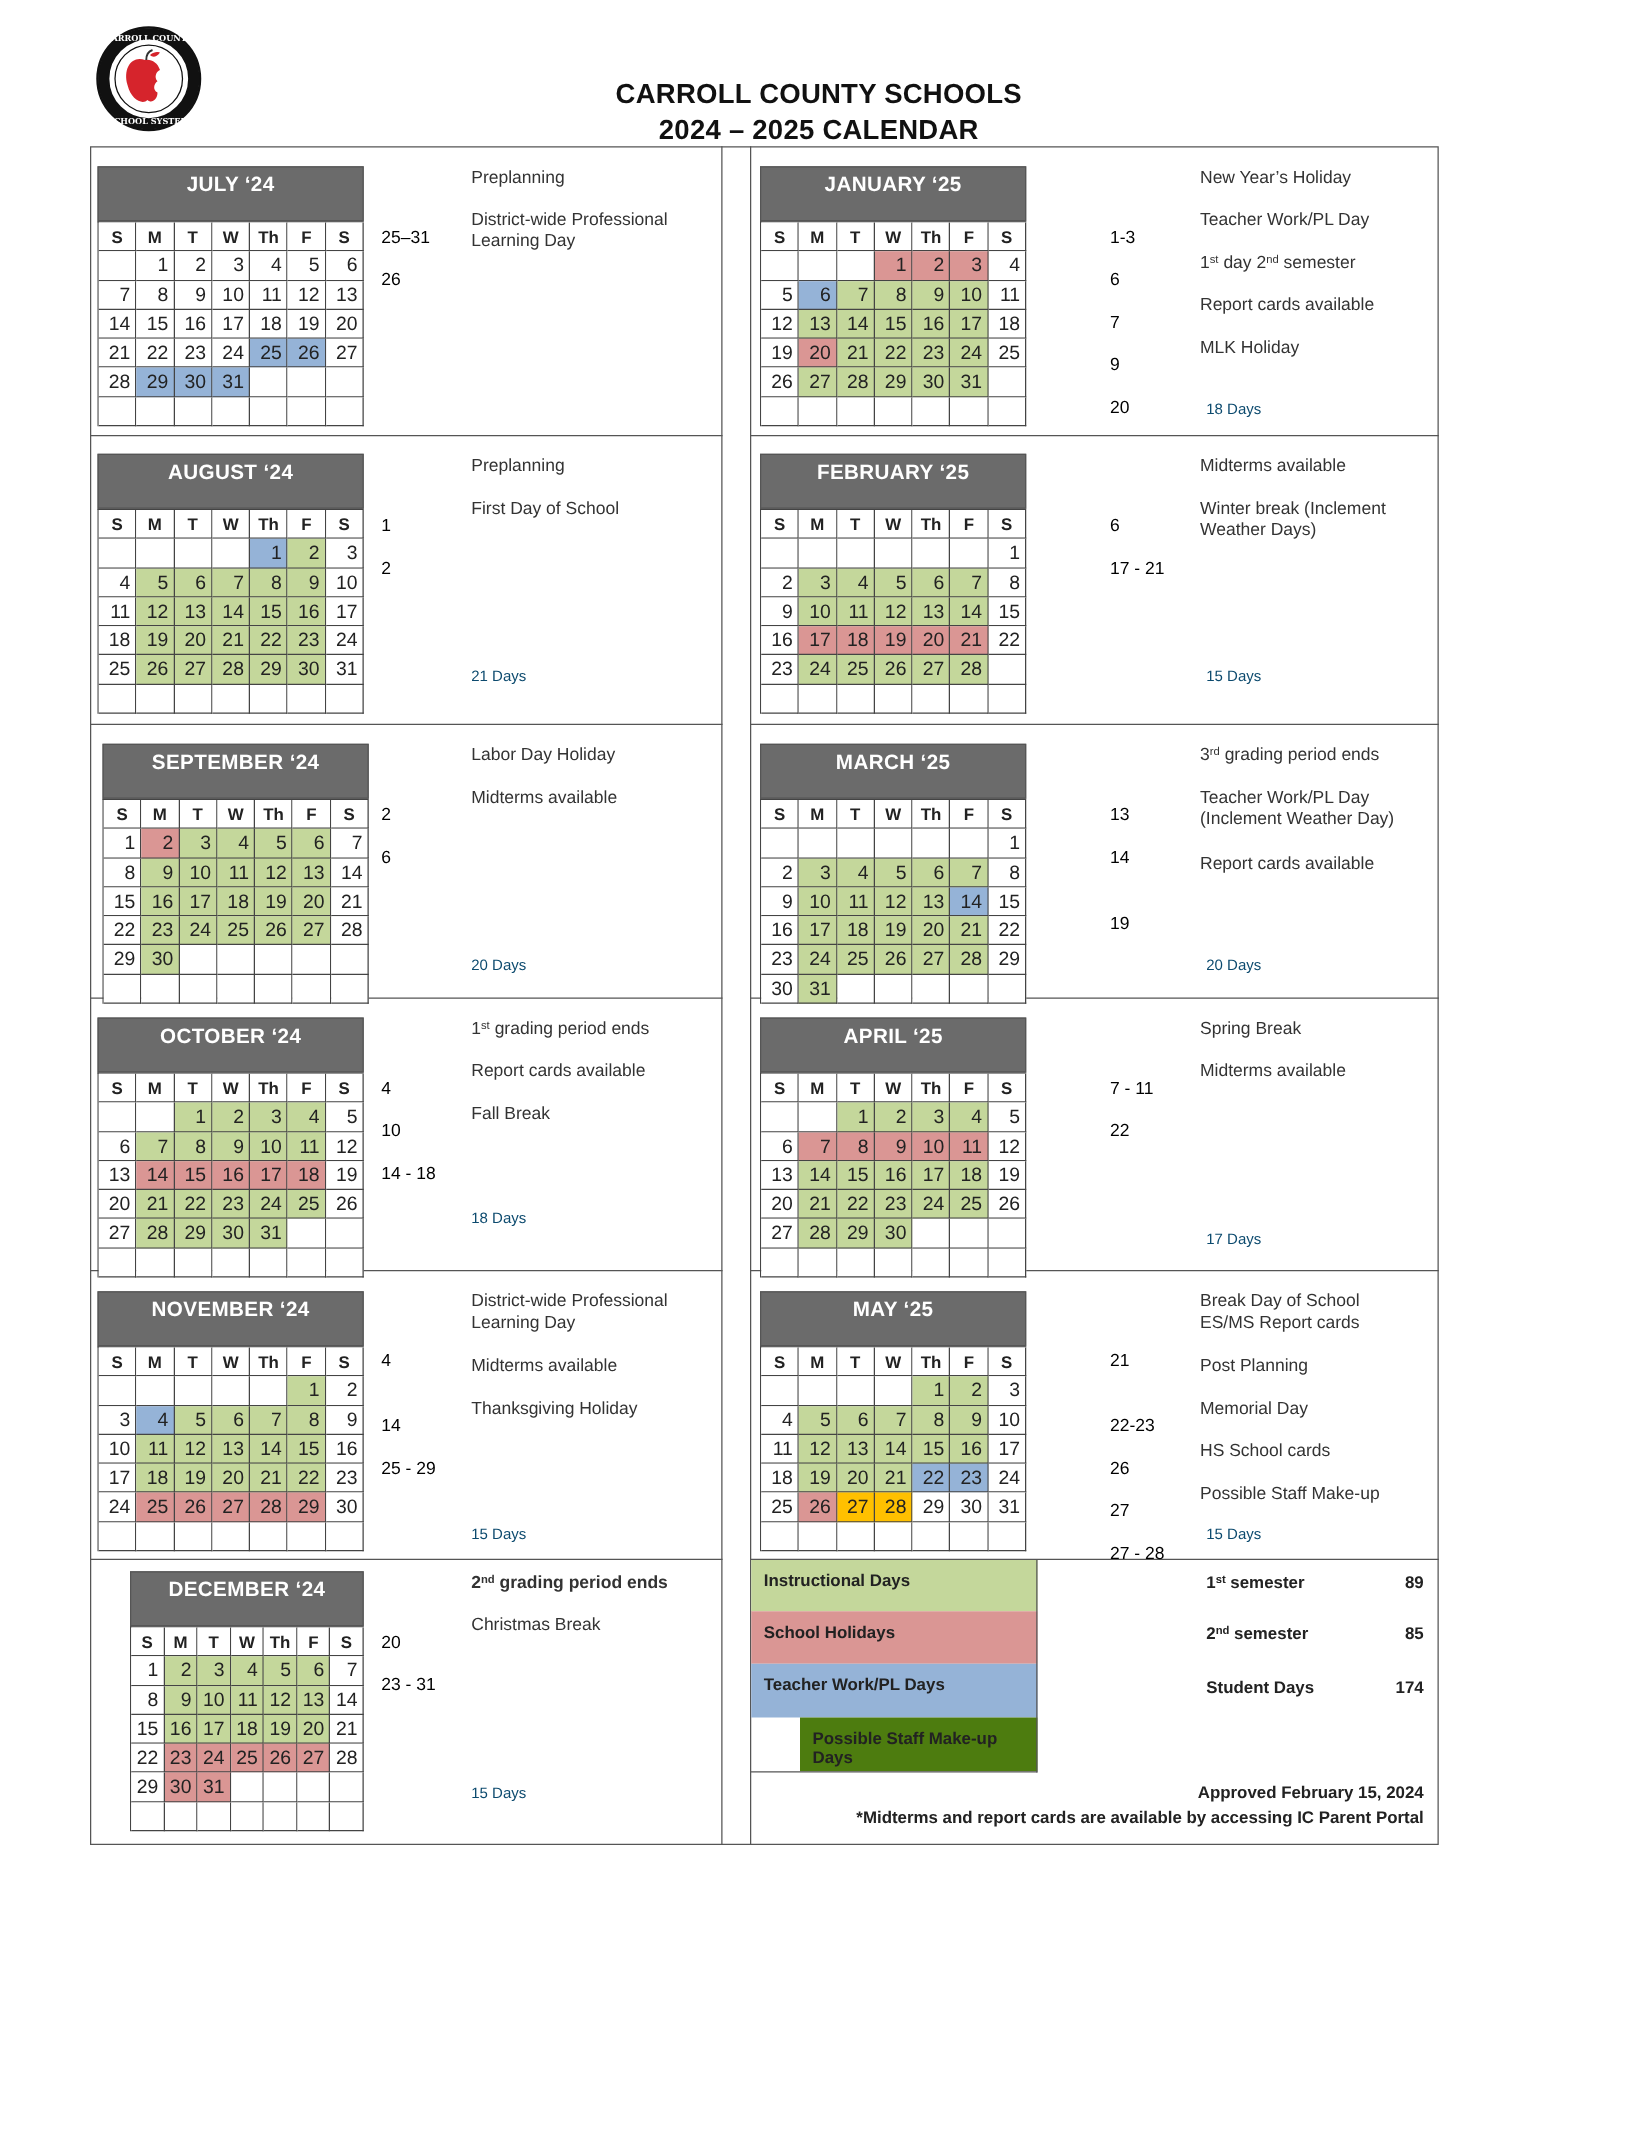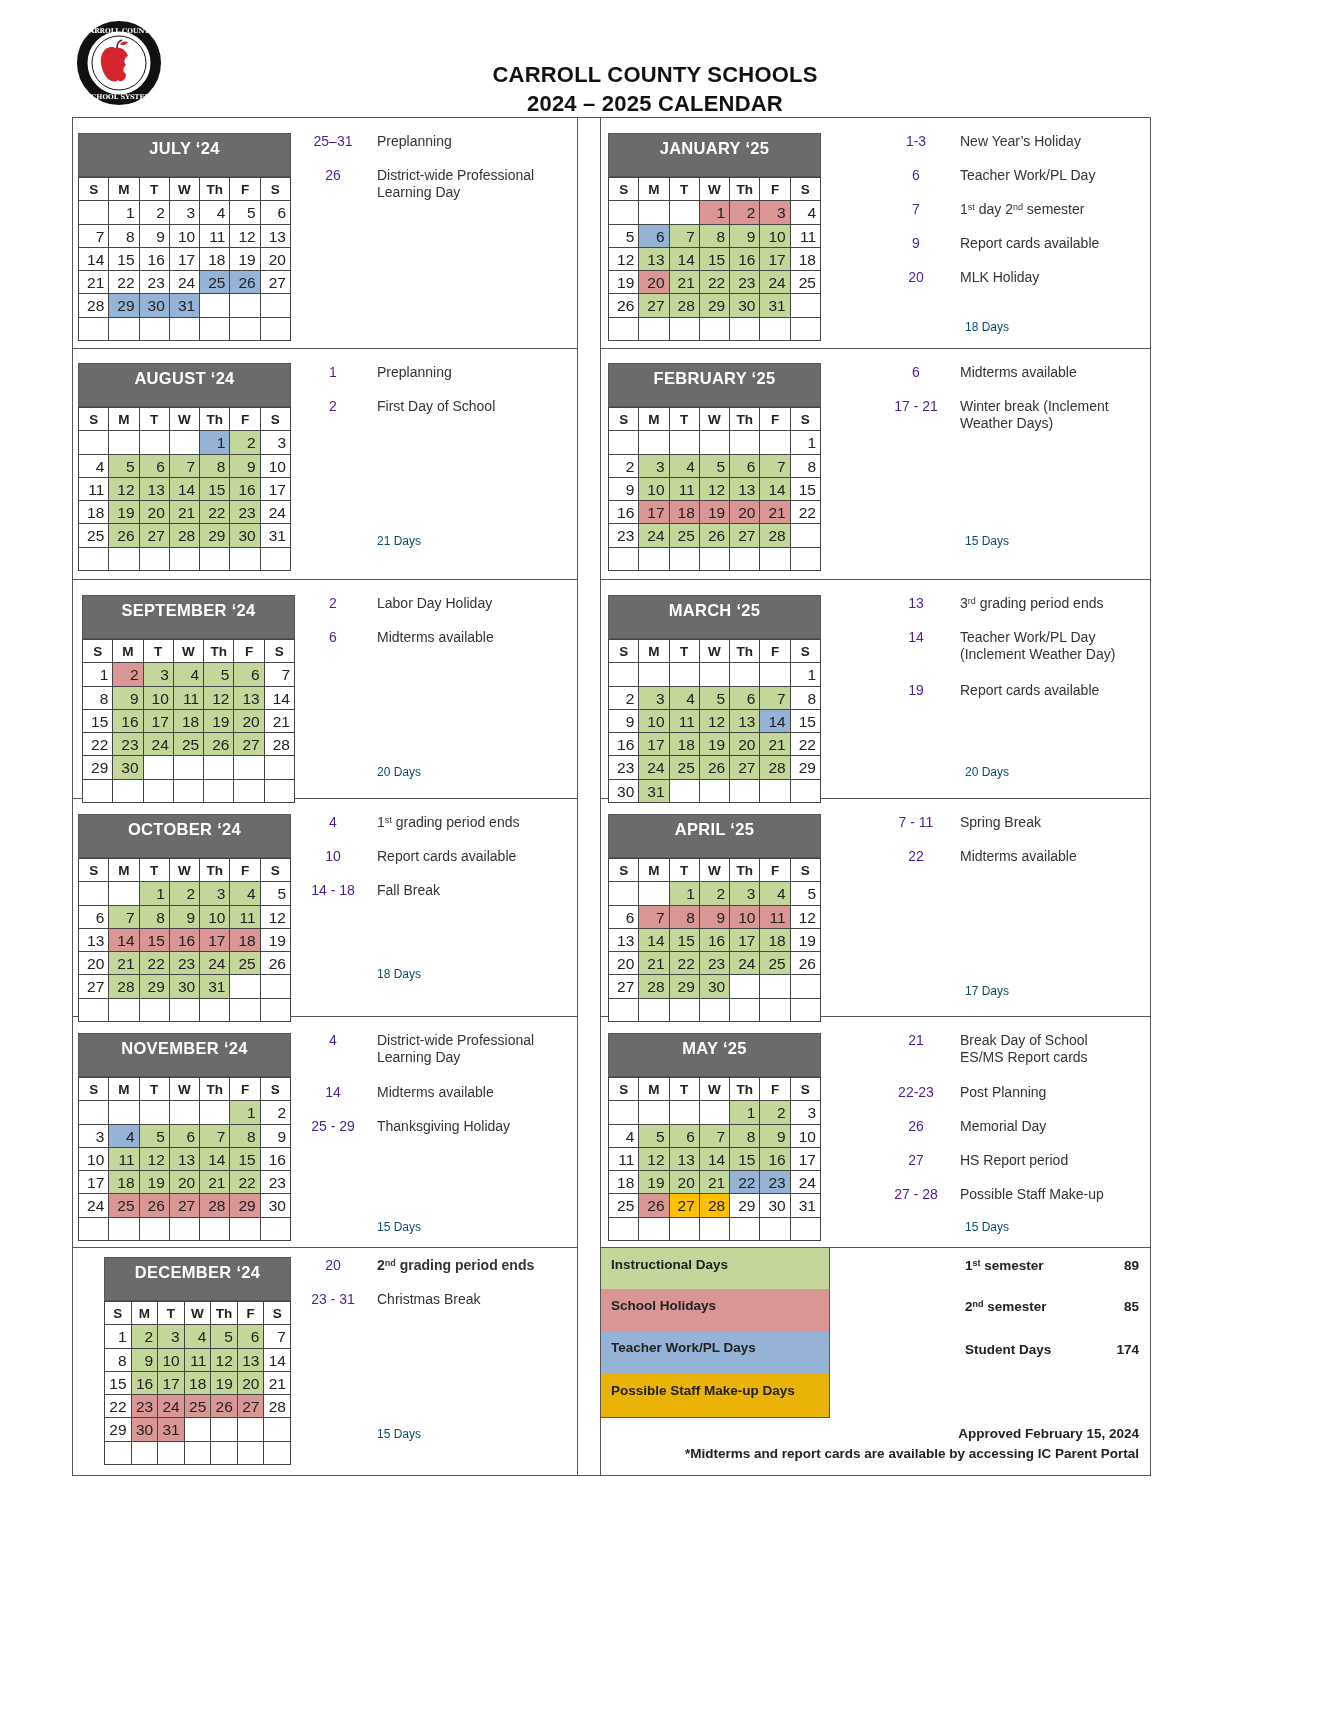--- a/index.html
+++ b/index.html
@@ -24,7 +24,7 @@
   .cell.r { background: #da9694; }
   .cell.b { background: #95b3d7; }
   .cell.y { background: #ffc000; }
-  .ev-date { position: absolute; text-align: center; width: 56px; font-family: "Liberation Sans", sans-serif; font-size: 14px; color: #4c1d95; white-space: nowrap; }
+  .ev-date { position: absolute; text-align: left; width: 56px; font-family: "Liberation Sans", sans-serif; font-size: 14px; color: #000000; white-space: nowrap; margin-top: 48px; }
   .ev-text { position: absolute; font-family: "Liberation Sans", sans-serif; font-size: 14px; color: #333; line-height: 17px; width: 200px; }
   sup { font-size: 9px; vertical-align: 4px; line-height: 0; }
   .days { position: absolute; font-family: "Liberation Sans", sans-serif; font-size: 12px; color: #0c4a6e; }

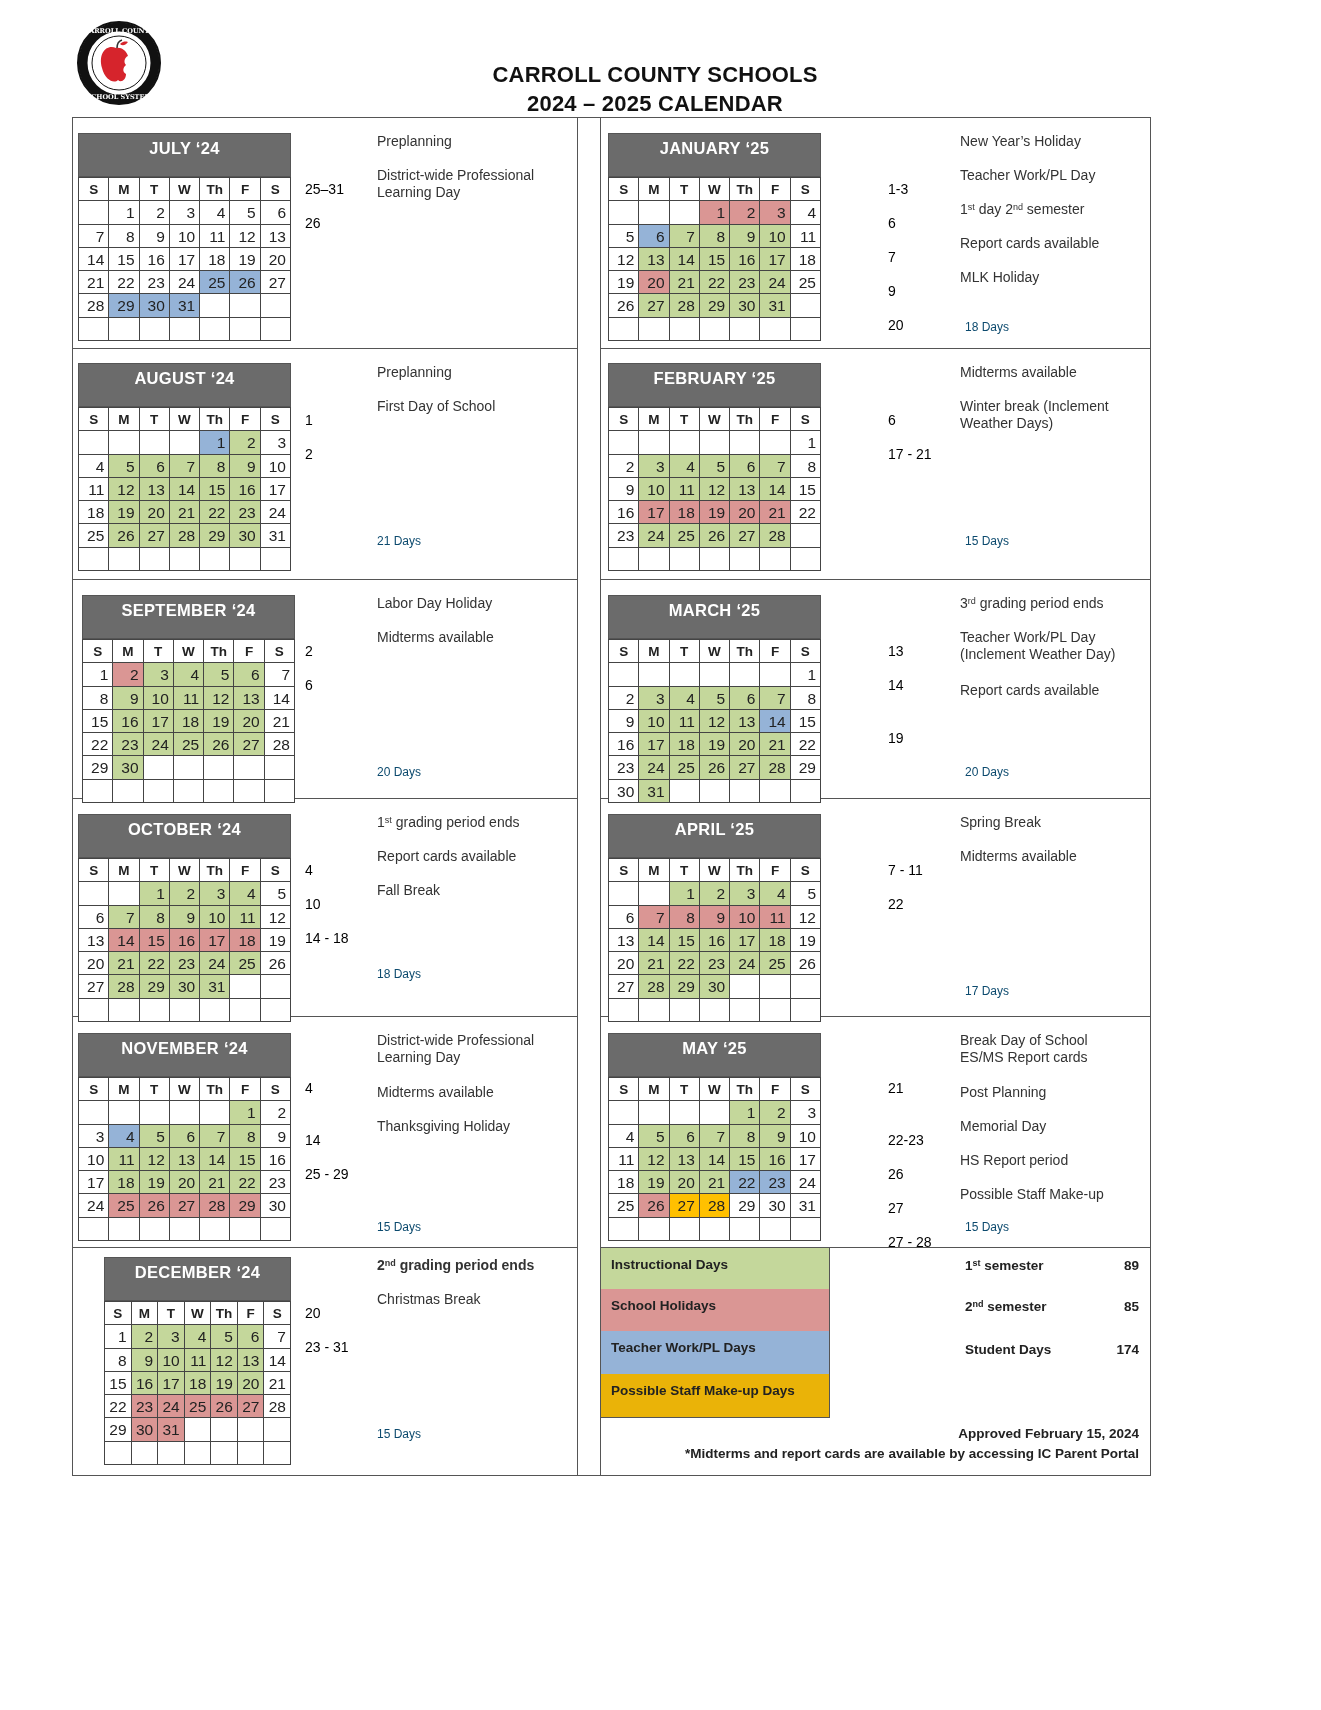--- a/index.html
+++ b/index.html
@@ -735,7 +735,7 @@
     <div class="ev-date" style="left: 888px; top: 1118px;">26</div>
     <div class="ev-text" style="left: 960px; top: 1118px;">Memorial Day</div>
     <div class="ev-date" style="left: 888px; top: 1152px;">27</div>
-    <div class="ev-text" style="left: 960px; top: 1152px;">HS Report period</div>
+    <div class="ev-text" style="left: 960px; top: 1152px;">HS School cards</div>
     <div class="ev-date" style="left: 888px; top: 1186px;">27 - 28</div>
     <div class="ev-text" style="left: 960px; top: 1186px;">Possible Staff Make-up</div>
     <div class="days" style="left: 965px; top: 1220px;">15 Days</div>

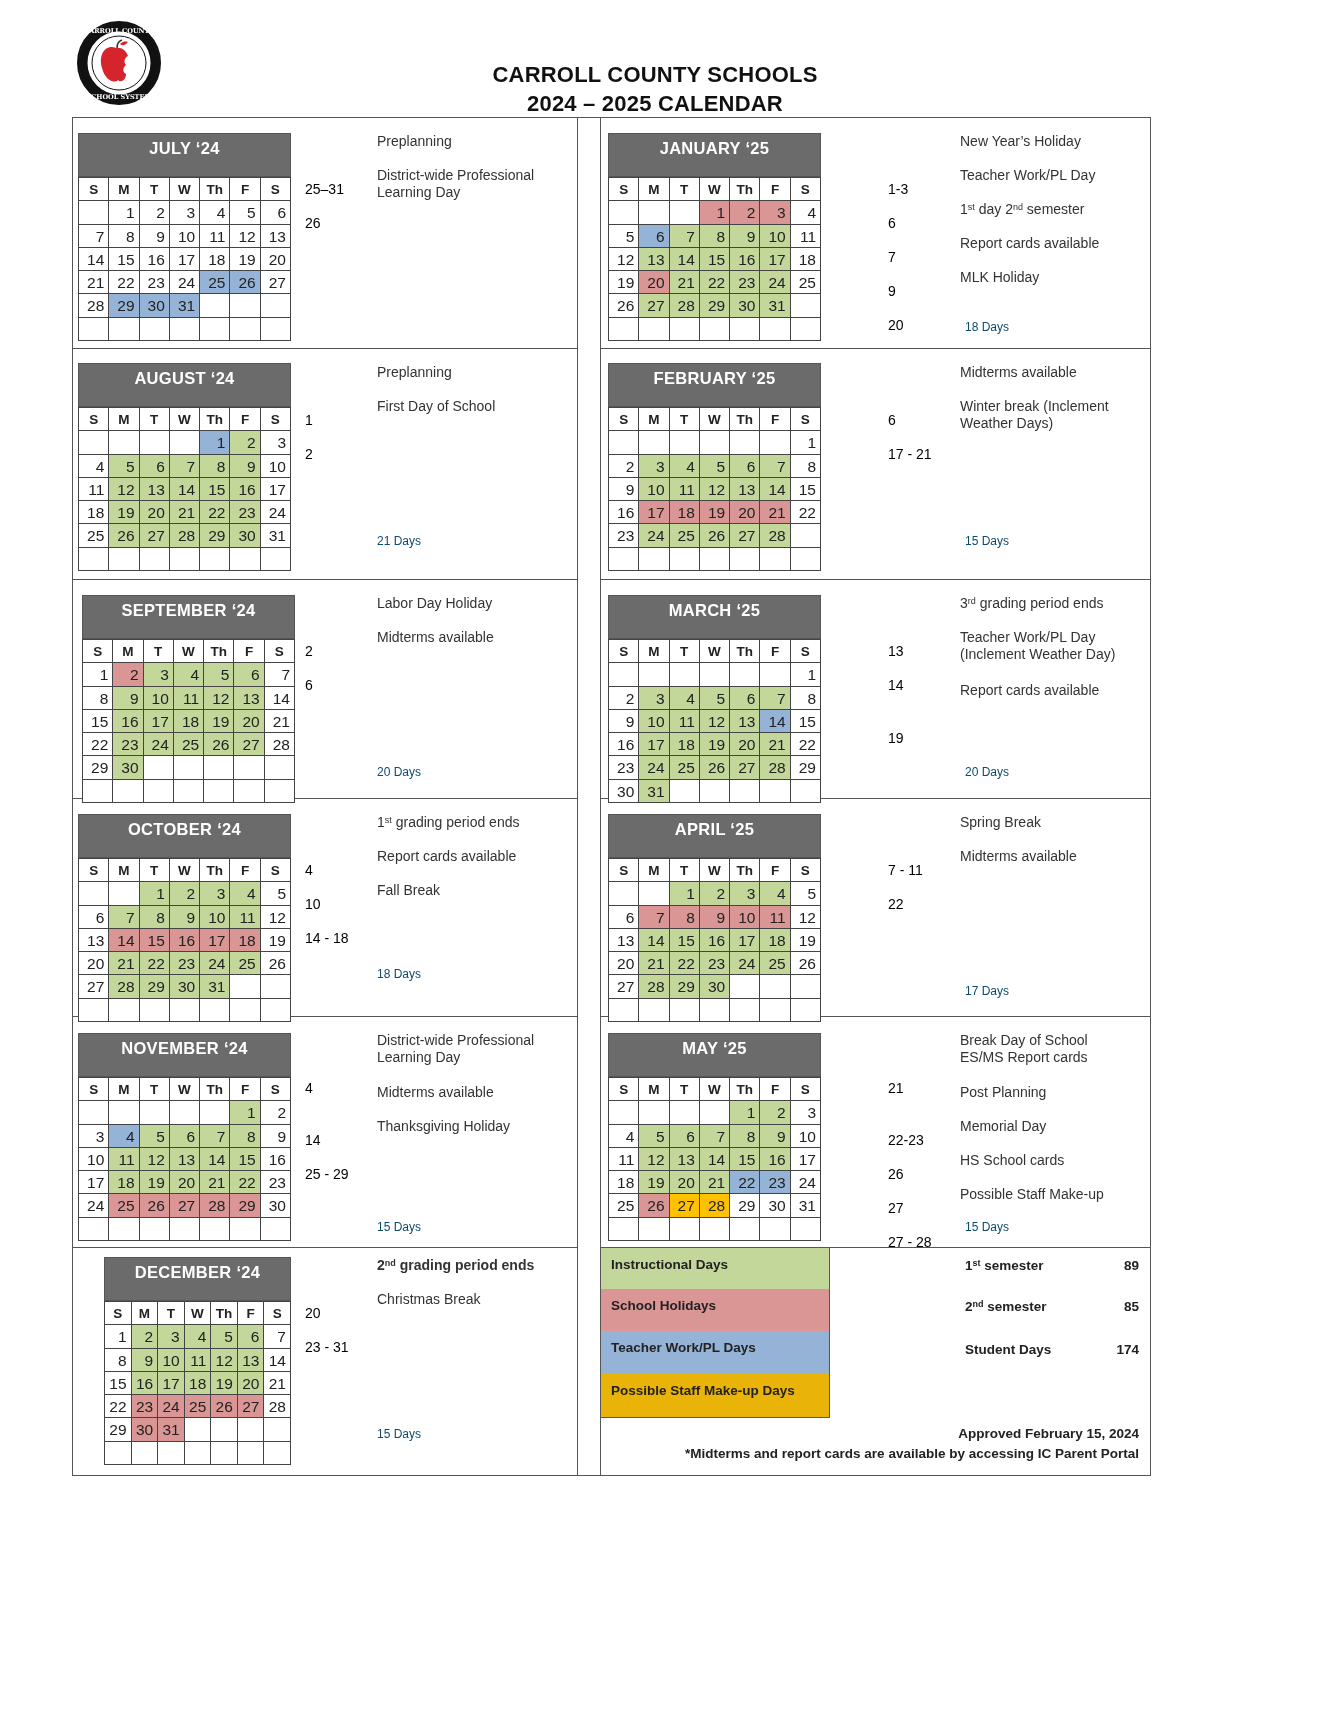--- a/index.html
+++ b/index.html
@@ -745,7 +745,7 @@
   <div class="row" style="background:#c4d79b;height:41px;">Instructional Days</div>
   <div class="row" style="background:#da9694;height:42px;">School Holidays</div>
   <div class="row" style="background:#95b3d7;height:43px;">Teacher Work/PL Days</div>
-  <div class="row" style="background:#eab308;height:43px;">Possible Staff Make-up Days</div>
+  <div class="row" style="background:#4d7c0f;height:43px;margin-left:39px;">Possible Staff Make-up Days</div>
 </div>
 <div class="legend-border"></div>
 <div class="legend-bottom"></div>

